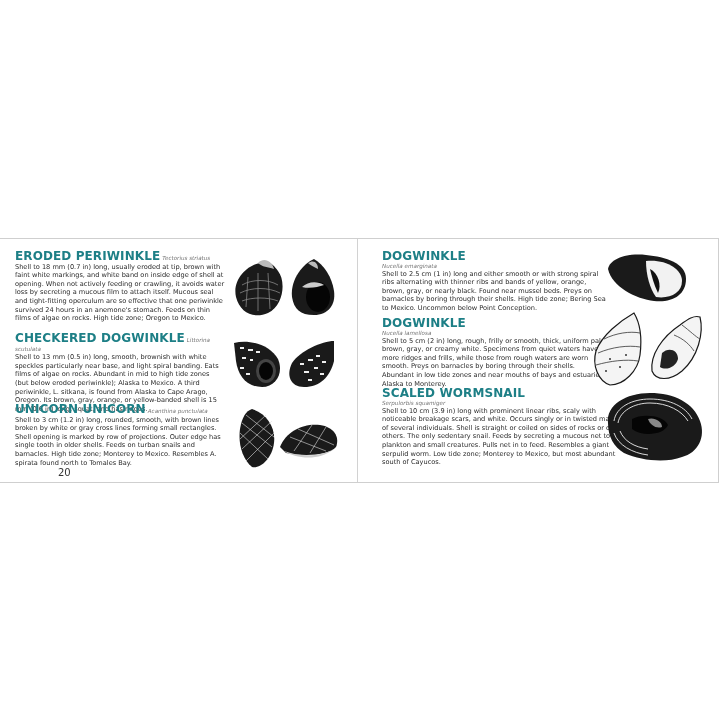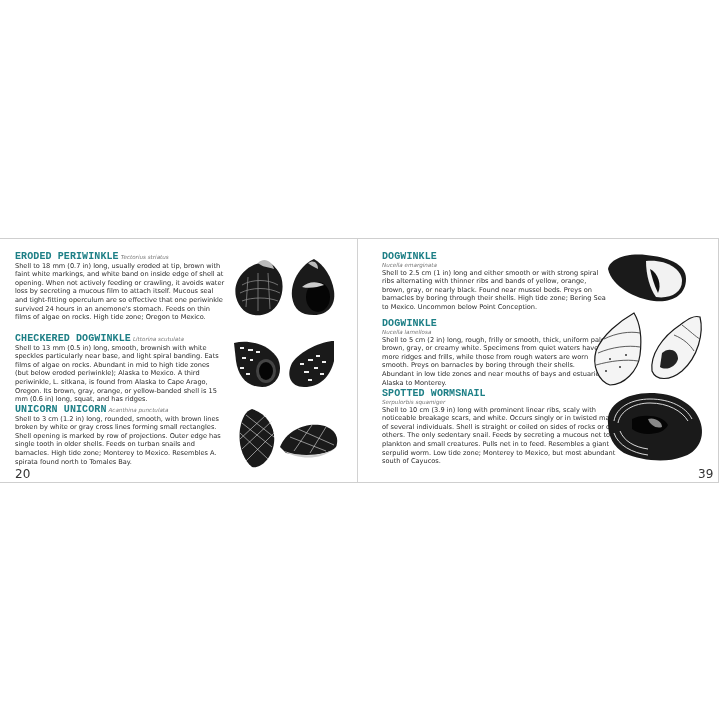--- a/index.html
+++ b/index.html
@@ -9,7 +9,7 @@
   .page.left { left:0; width:358px; border-right:1px solid #d2d2d2; }
   .page.right { left:358px; width:361px; }
   .entry { position:absolute; color:#2b2b2b; font-size:6.6px; line-height:8.6px; }
-  .title { color:#1d7f86; font-weight:bold; font-size:10px; line-height:9px; letter-spacing:0.1px;font-family:Liberation Mono, monospace; }
+  .title { color:#1d7f86; font-weight:bold; font-size:12px; line-height:9px; letter-spacing:0.1px; }
   .sci { color:#777; font-style:italic; font-size:5.6px; font-weight:normal; margin-left:2px; }
   .sci-block { color:#777; font-style:italic; font-size:5.6px; line-height:7px; display:block; }
   .body { display:block; }

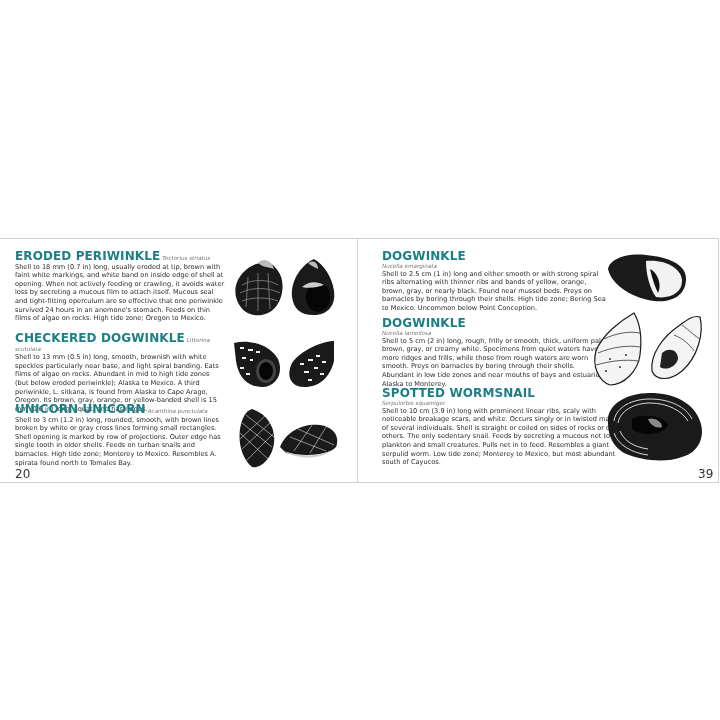--- a/index.html
+++ b/index.html
@@ -131,7 +131,7 @@
     </div>
 
     <div class="entry" style="left:24px; top:150px; width:248px;">
-      <span class="title">SPOTTED WORMSNAIL</span>
+      <span class="title">SCALED WORMSNAIL</span>
       <span class="sci-block">Serpulorbis squamiger</span>
       <span class="body">Shell to 10 cm (3.9 in) long with prominent linear ribs, scaly with noticeable breakage scars, and white. Occurs singly or in twisted masses of several individuals. Shell is straight or coiled on sides of rocks or on others. The only sedentary snail. Feeds by secreting a mucous net to trap plankton and small creatures. Pulls net in to feed. Resembles a giant serpulid worm. Low tide zone; Monterey to Mexico, but most abundant south of Cayucos.</span>
     </div>

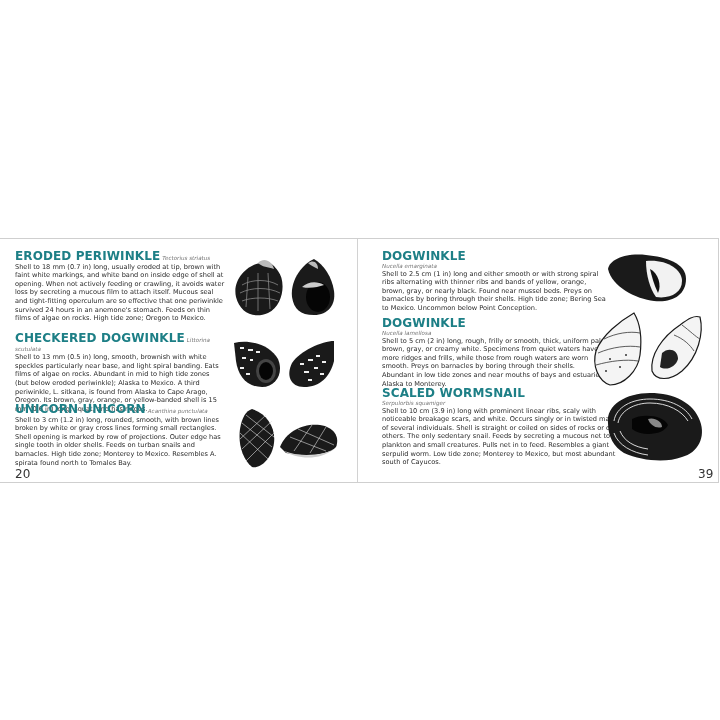--- a/index.html
+++ b/index.html
@@ -13,7 +13,7 @@
   .sci { color:#777; font-style:italic; font-size:5.6px; font-weight:normal; margin-left:2px; }
   .sci-block { color:#777; font-style:italic; font-size:5.6px; line-height:7px; display:block; }
   .body { display:block; }
-  .pnum { position:absolute; font-size:12px; color:#333; }
+  .pnum { position:absolute; font-size:10px; color:#333;margin-left:43px; }
   .shell { position:absolute; }
 </style>
 </head>

